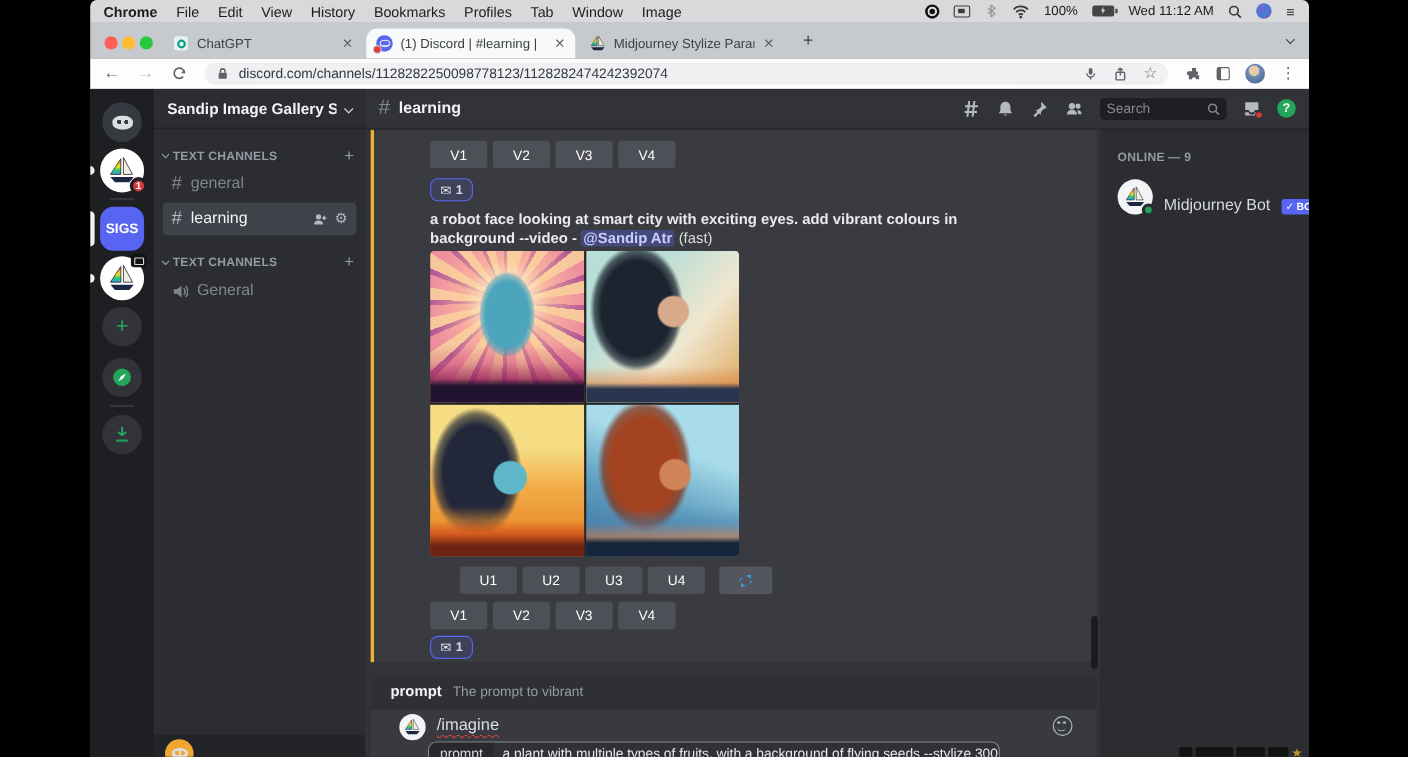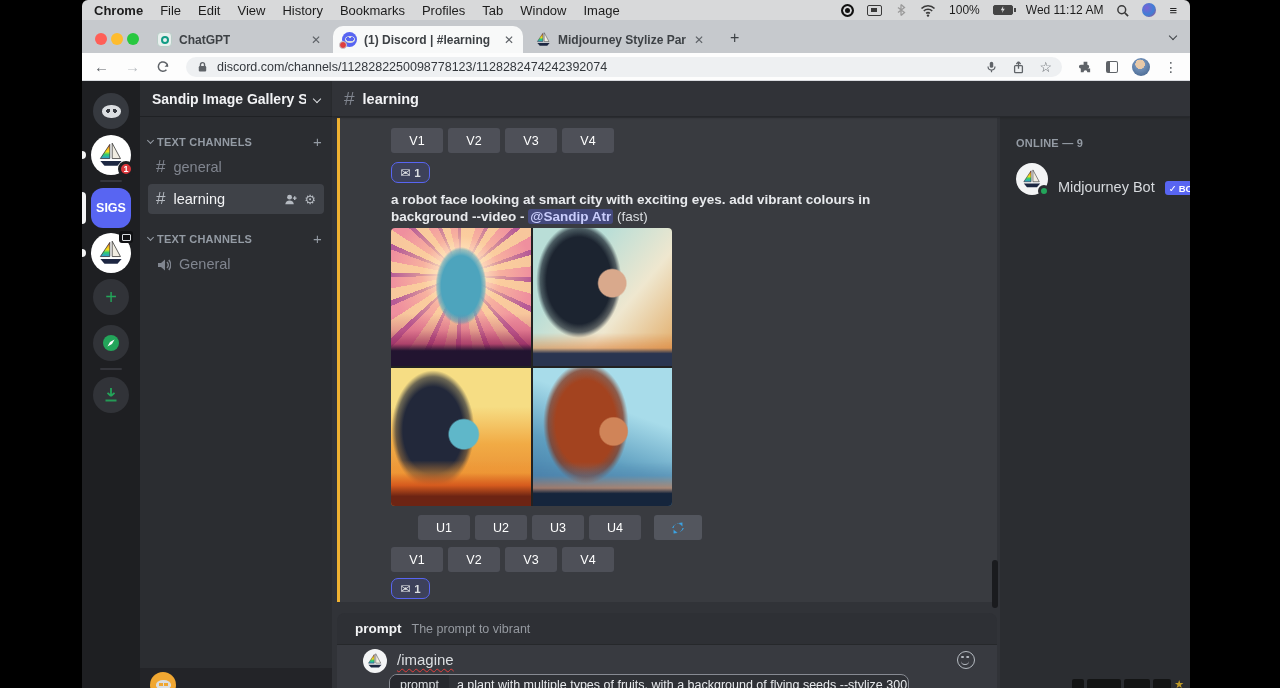--- a/index.html
+++ b/index.html
@@ -30,7 +30,7 @@
   .tabstrip { position:absolute; left:0; top:20px; width:100%; height:33px; background:#c6c9cd; }
   .tl { position:absolute; top:13px; width:12px; height:12px; border-radius:50%; }
   .tab { position:absolute; top:6px; height:27px; border-radius:10px 10px 0 0; display:flex;
-    align-items:center; padding:0 9px; gap:7px; font-size:12px; color:#3d4145;font-weight:bold; }
+    align-items:center; padding:0 9px; gap:7px; font-size:12px; color:#3d4145; }
   .tab.active { background:#f8f9f9; }
   .tab .title { white-space:nowrap; overflow:hidden; max-width:128px; }
   .tab .x { margin-left:auto; color:#5f6368; font-size:12px; }

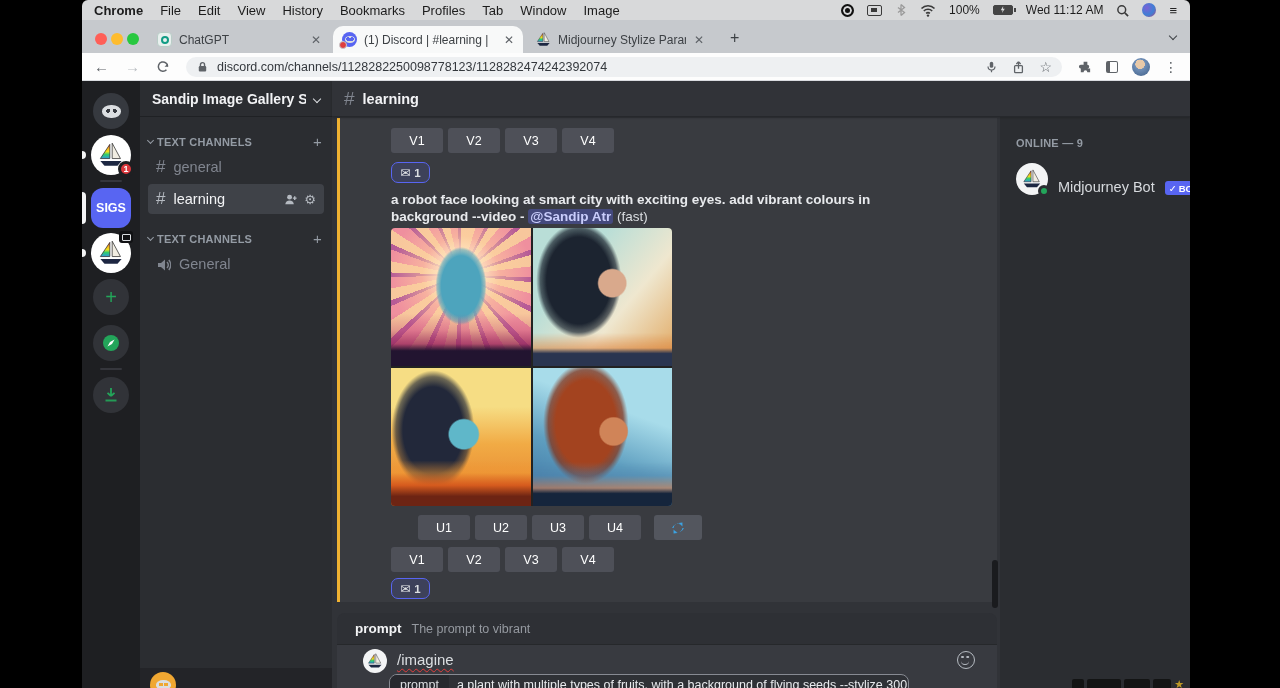--- a/index.html
+++ b/index.html
@@ -463,6 +463,33 @@
     <div class="main-header">
       <span class="hash">#</span>
       <span class="chname">learning</span>
+      <span class="hdr-icons">
+        <svg class="mini" width="16" height="17" viewBox="0 0 15 18">
+            <use href="#threads"></use>
+          </svg>
+        <svg class="mini" width="16" height="16" viewBox="0 0 16 16">
+            <use href="#bell"></use>
+          </svg>
+        <svg class="mini" width="16" height="16" viewBox="0 0 16 16">
+            <use href="#pin"></use>
+          </svg>
+        <svg class="mini" width="17" height="15" viewBox="0 0 16 15">
+            <use href="#people"></use>
+          </svg>
+        <span class="searchbox">
+          <span class="ph">Search</span>
+          <svg class="mini" width="12" height="12" viewBox="0 0 14 14">
+              <use href="#magnifier"></use>
+            </svg>
+        </span>
+        <span class="inbox-wrap">
+          <svg class="mini" width="16" height="16" viewBox="0 0 16 16">
+              <use href="#inboxic"></use>
+            </svg>
+          <span class="inbox-dot"></span>
+        </span>
+        <span class="help-circle">?</span>
+      </span>
     </div>
 
     <div class="chat">

